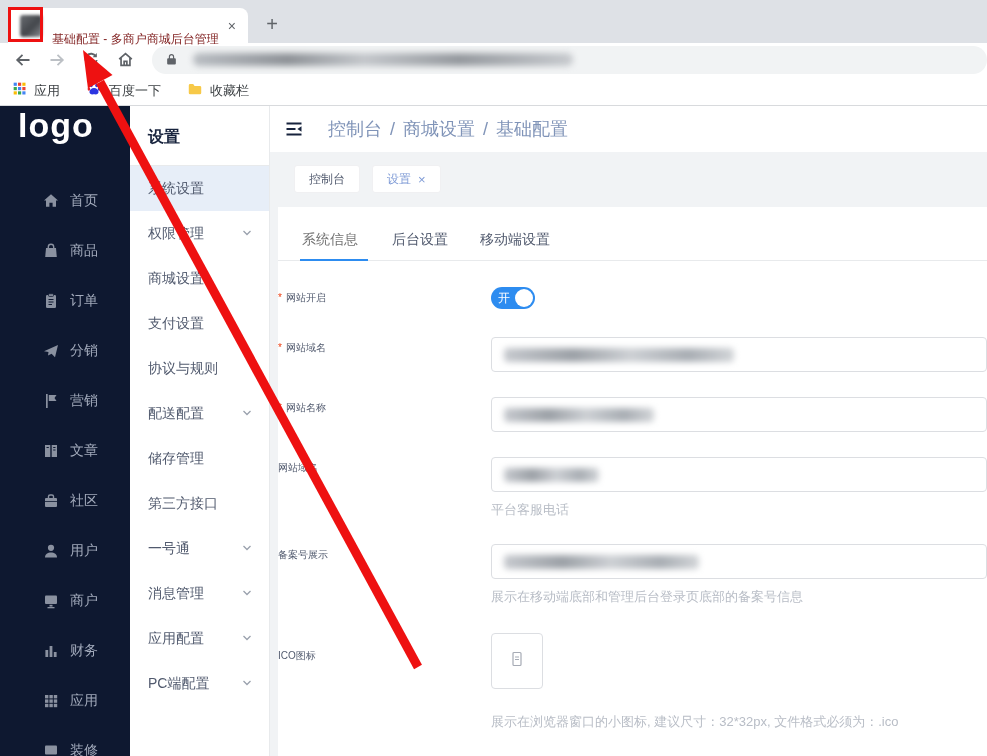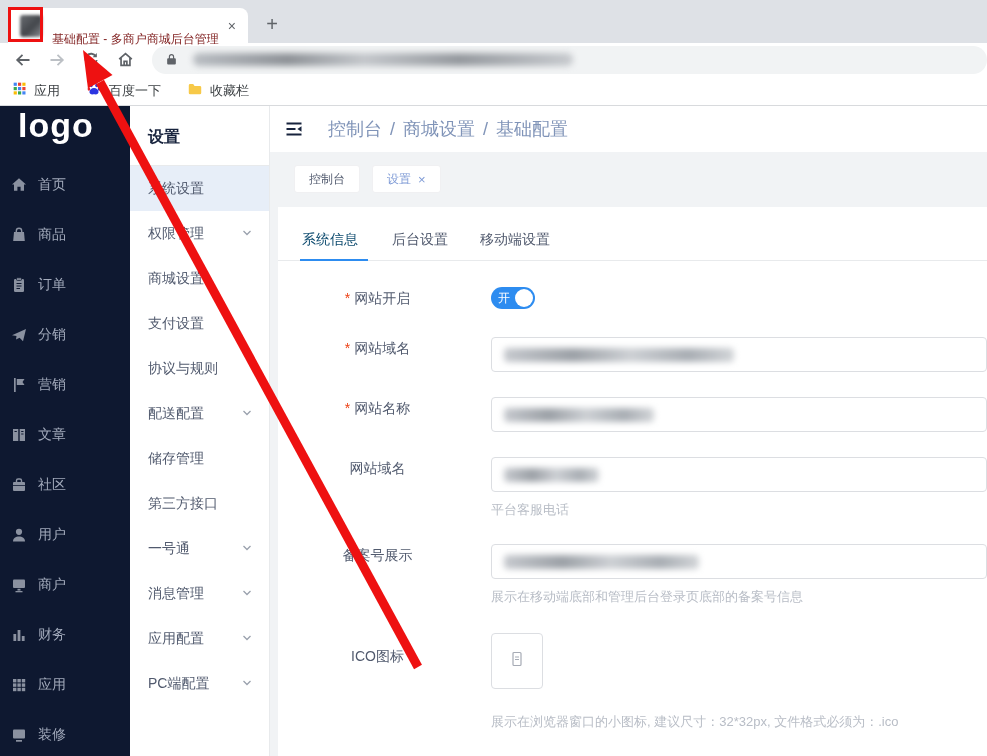--- a/index.html
+++ b/index.html
@@ -35,7 +35,7 @@
   .sidebar { width:130px; background:#0e1830; color:#9aa3b4; flex:none; }
   .logo-wrap { height:70px; display:flex; align-items:flex-start; padding-left:18px; }
   .logo-text { color:#fff; font-size:34px; font-weight:bold; letter-spacing:1px; }
-  .side-item { height:50px; display:flex; align-items:flex-start; padding-left:10px; cursor:pointer; }
+  .side-item { height:50px; display:flex; align-items:center; padding-left:42px; cursor:pointer; }
   .side-icon { width:18px; height:18px; margin-right:10px; flex:none; display:flex; align-items:center; }
   .side-label { font-size:14px; color:#a3abbc; }
 

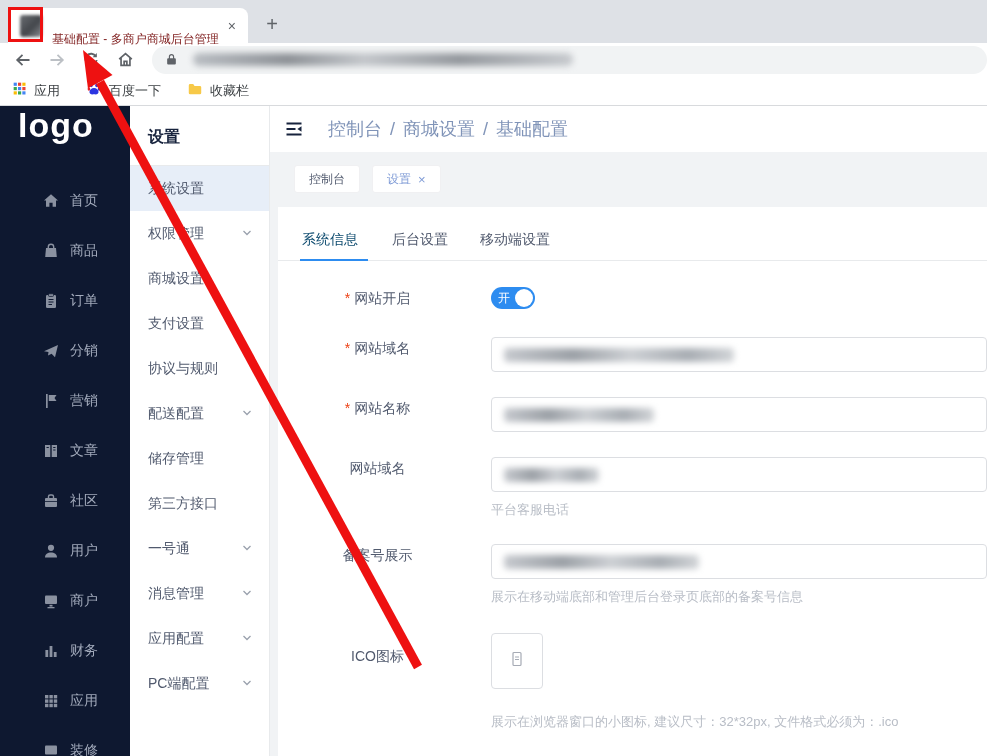--- a/index.html
+++ b/index.html
@@ -62,7 +62,7 @@
   .tabs-row { display:flex; padding-left:22px; border-bottom:1px solid #e8eaec; }
   .tab-item { font-size:14px; color:#515a6e; padding:0 16px 13px; line-height:16px; cursor:pointer; position:relative; }
   .tab-item:first-child { padding-left:2px; padding-right:18px; }
-  .tab-item.active { color:#0c4a6e; }
+  .tab-item.active { color:#737373; }
   .tab-item.active::after { content:""; position:absolute; left:0; right:8px; bottom:-1px; height:2px; background:#2d8cf0; }
 
   .form { margin-top:26px; }

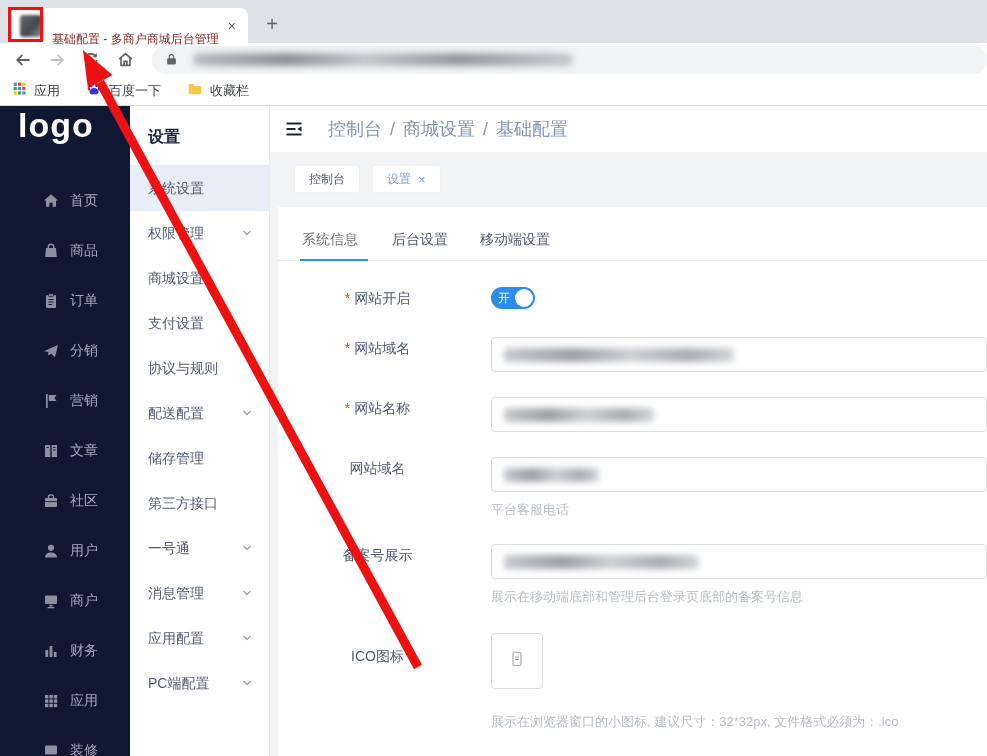--- a/index.html
+++ b/index.html
@@ -67,7 +67,7 @@
 
   .form { margin-top:26px; }
   .form-row { display:flex; margin-bottom:25px; }
-  .form-label { width:199px; text-align:center; font-size:14px; color:#515a6e; line-height:22px; flex:none; }
+  .form-label { width:199px; text-align:left; font-size:10px; color:#515a6e; line-height:22px; flex:none; }
   .req { color:#ed4014; margin-right:4px; }
   .form-control { flex:1; margin-left:14px; min-width:0; }
   .text-input { height:35px; border:1px solid #dcdee2; border-radius:4px; background:#fff;

